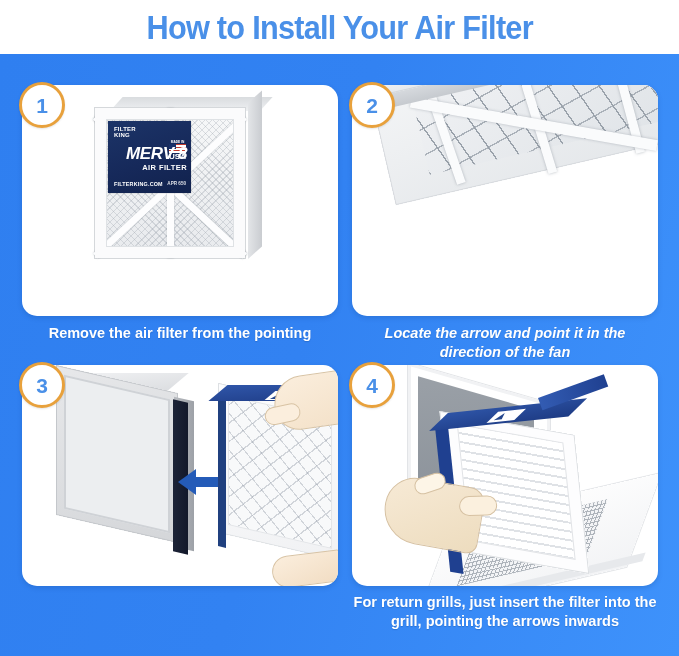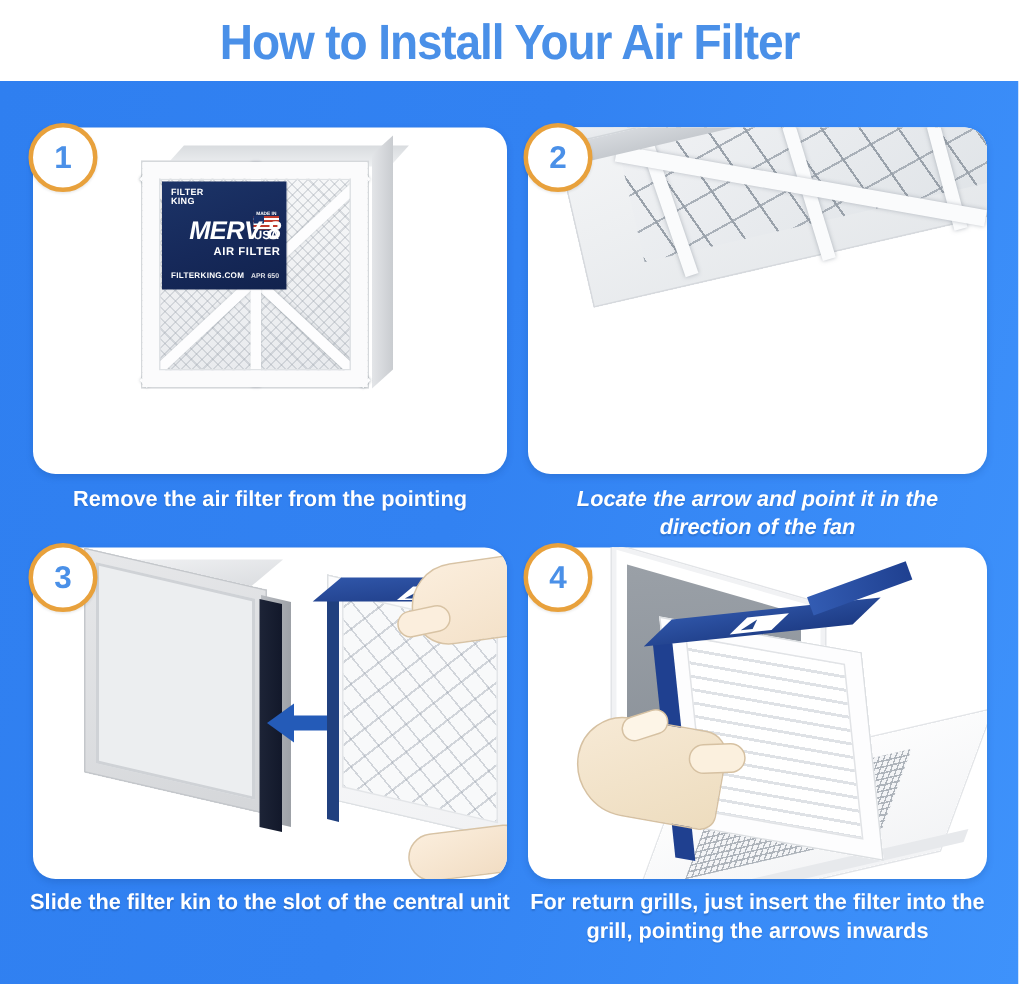--- a/index.html
+++ b/index.html
@@ -438,7 +438,6 @@
       <div class="badge" style="left:-3px;top:-3px;">
         <span>3</span>
       </div>
-      <div class="caption" style="left:-4px;top:228px;width:324px;">Slide the filter kin to the slot of the central unit</div>
     </div>
 
     <div class="panel" style="left:352px;top:311px;width:306px;height:221px;">

